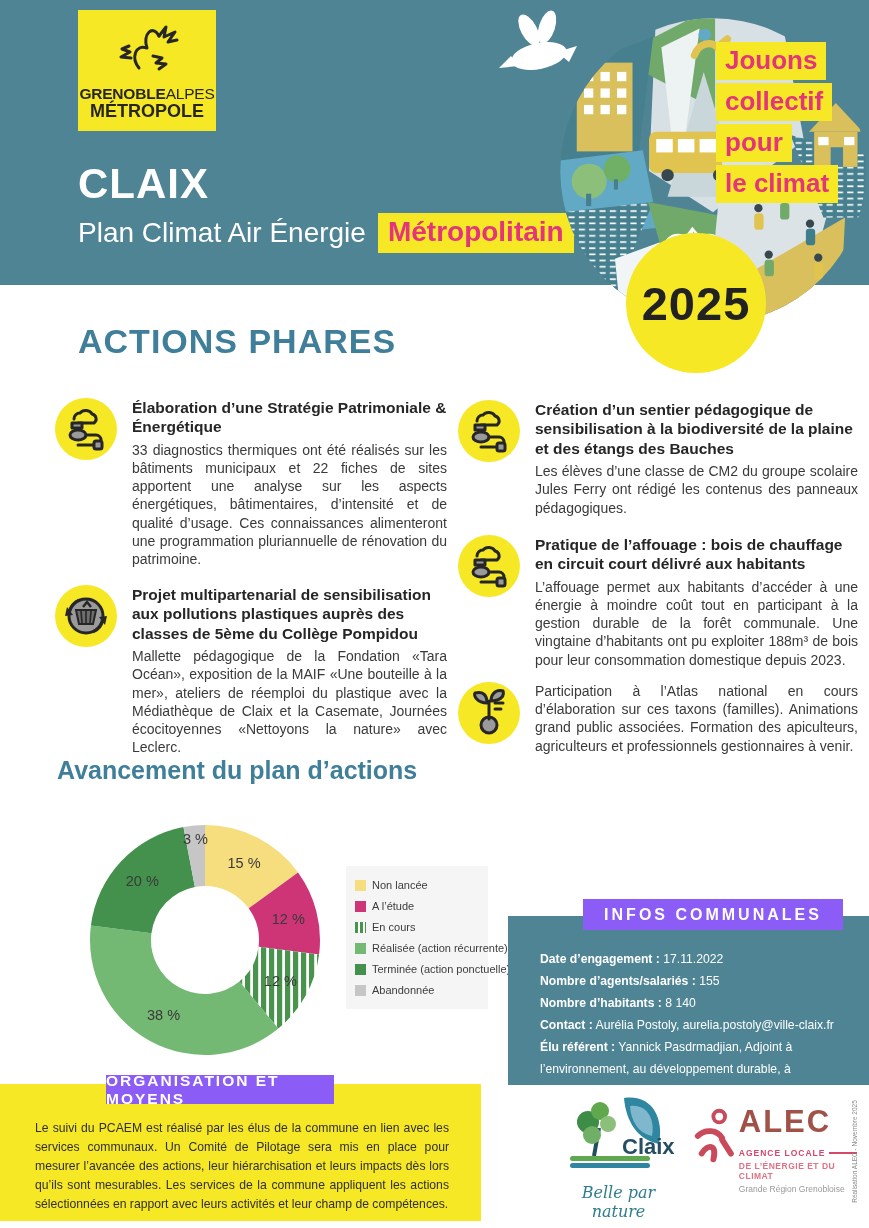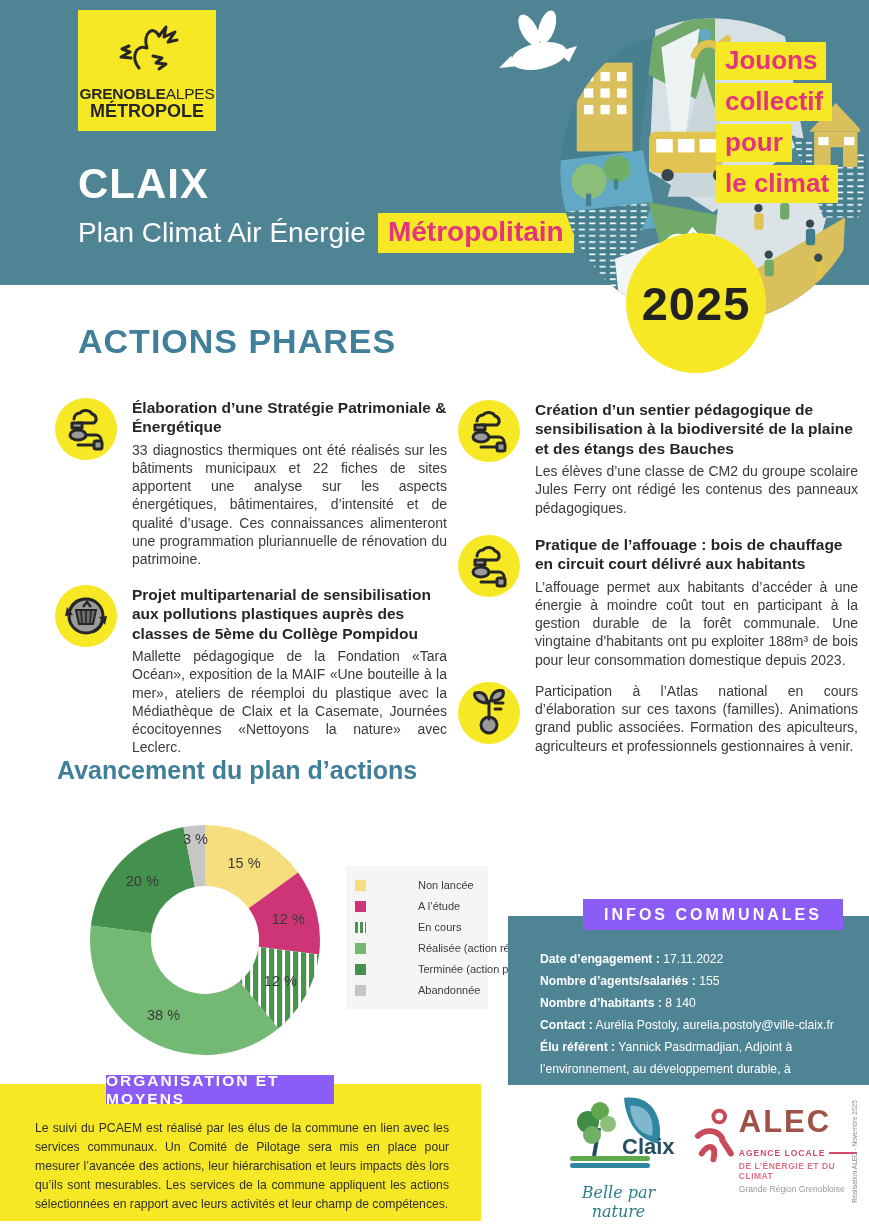--- a/index.html
+++ b/index.html
@@ -43,7 +43,7 @@
             padding:13px 9px;display:flex;flex-direction:column;gap:9px;}
   .legend-row{display:flex;align-items:center;white-space:nowrap;}
   .legend-swatch{width:11px;height:11px;margin-right:6px;flex:0 0 11px;}
-  .legend-label{font-size:11px;color:#3C3C3C;margin-left:46px;}
+  .legend-label{font-size:11px;color:#3C3C3C;}
   
   .infos-panel{position:absolute;left:508px;top:916px;width:361px;height:169px;background:#4E8494;}
   .pink-banner{position:absolute;background:#8b5cf6;color:#ffffff;font-weight:800;

